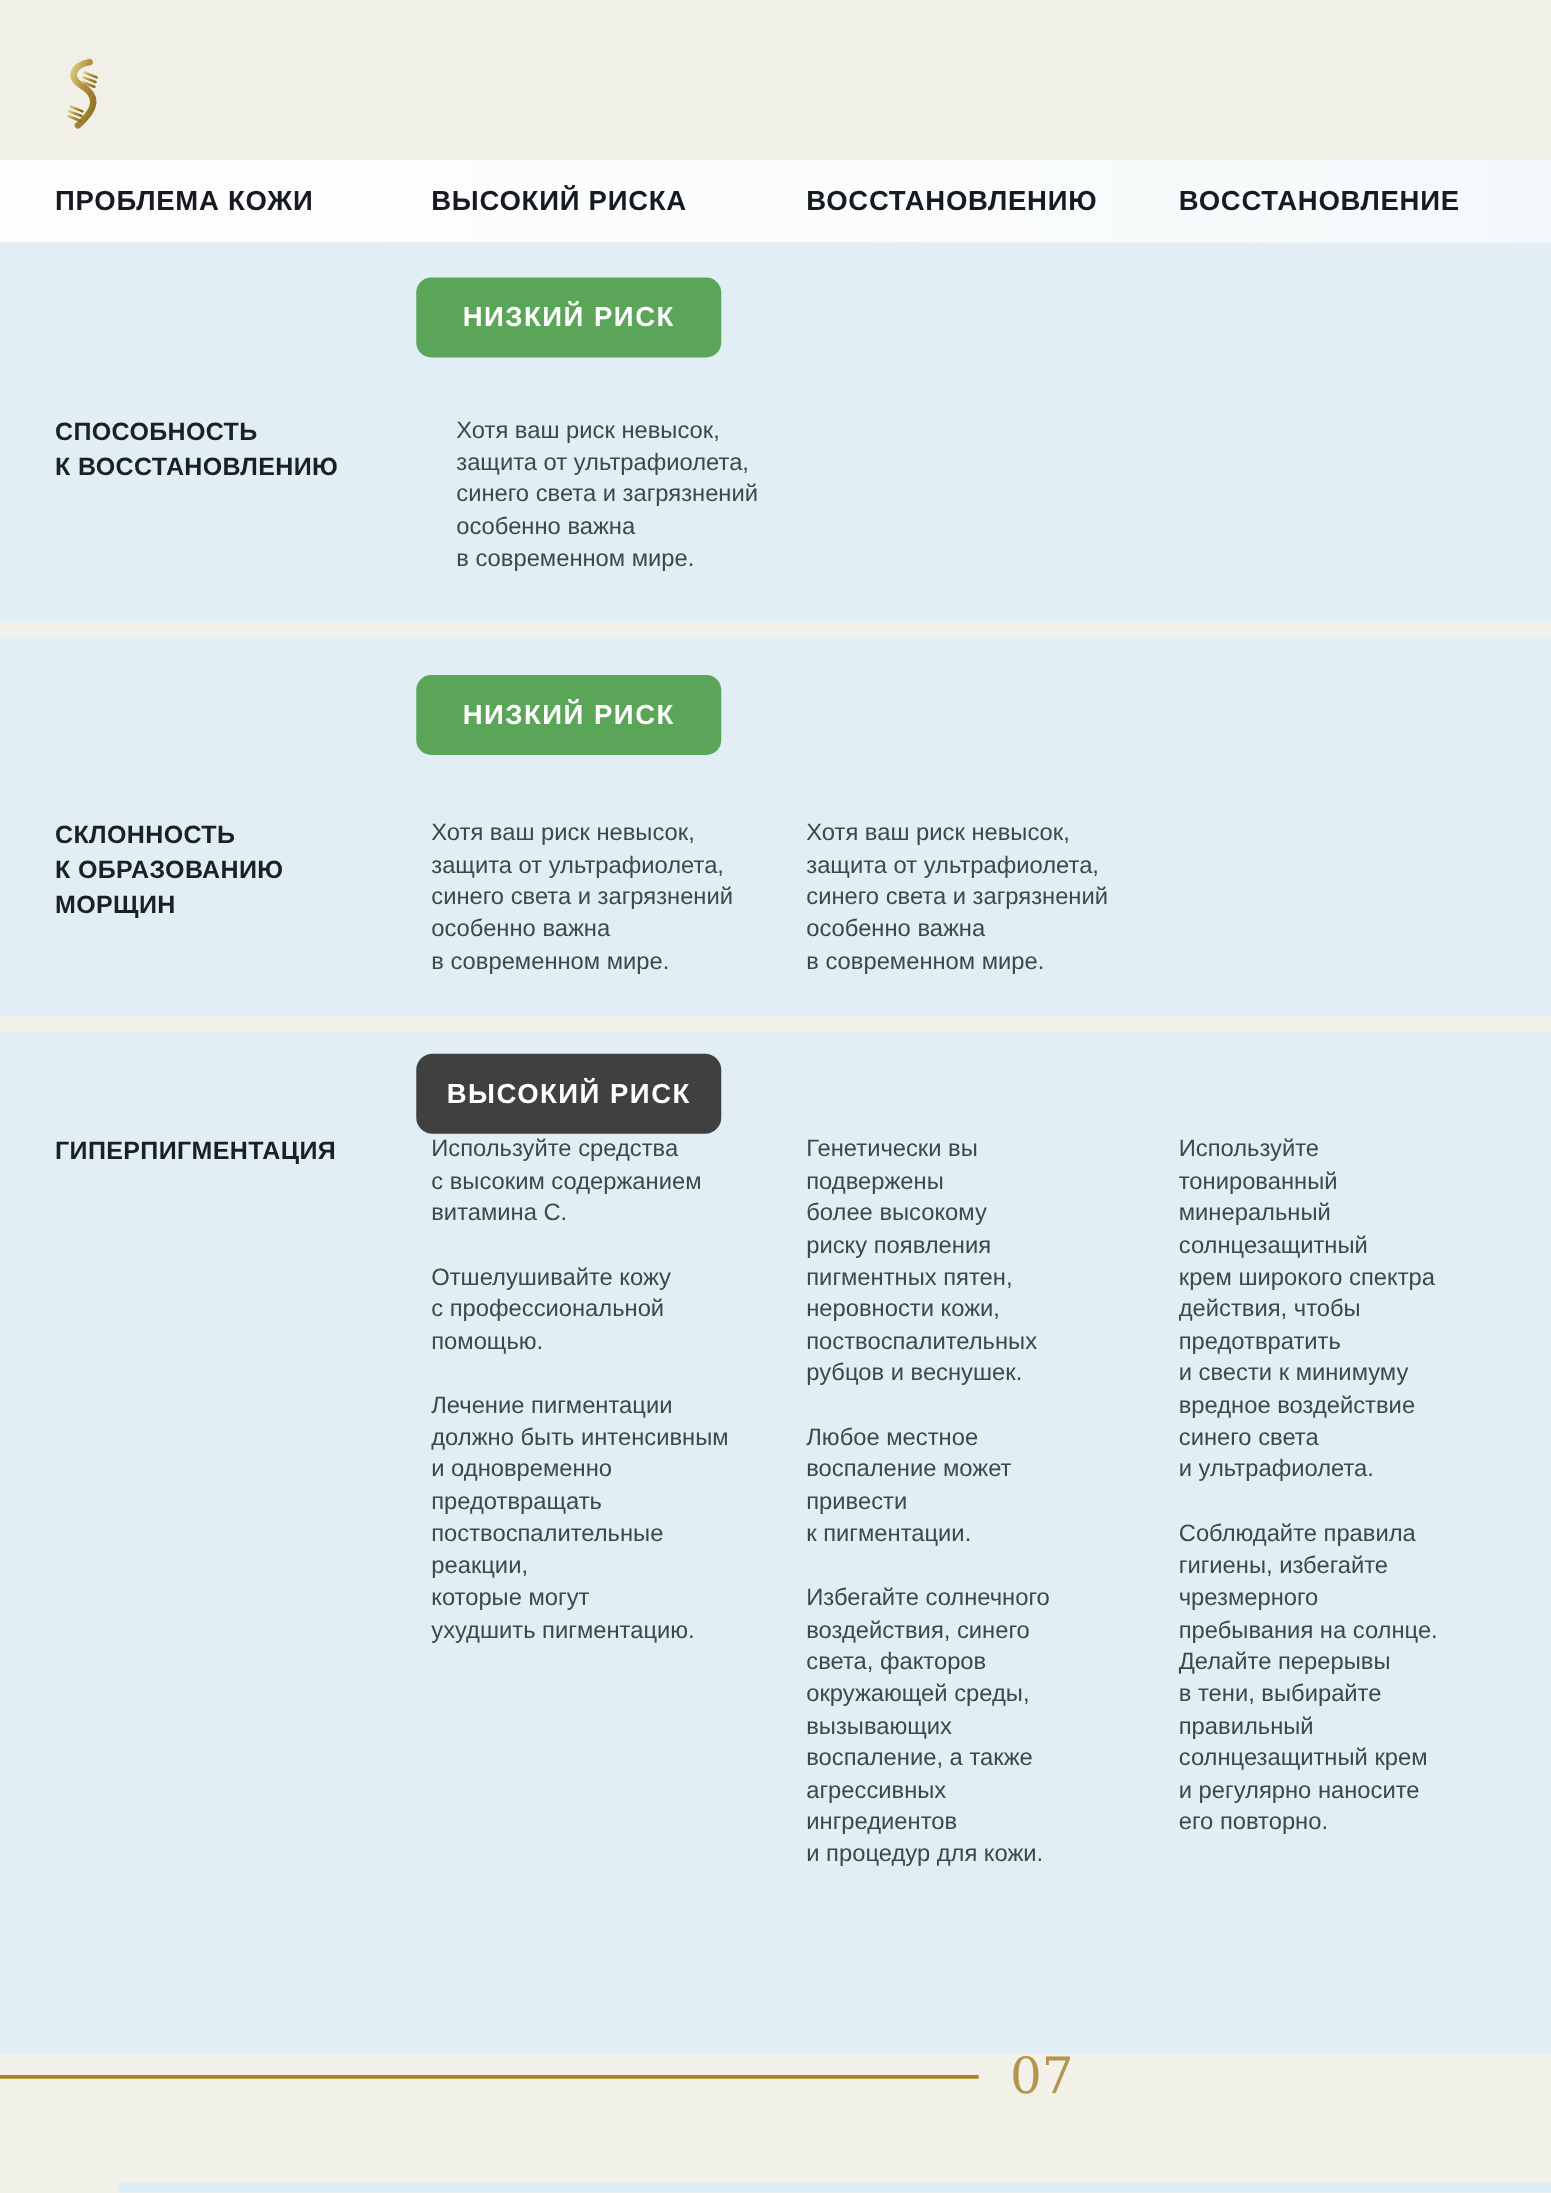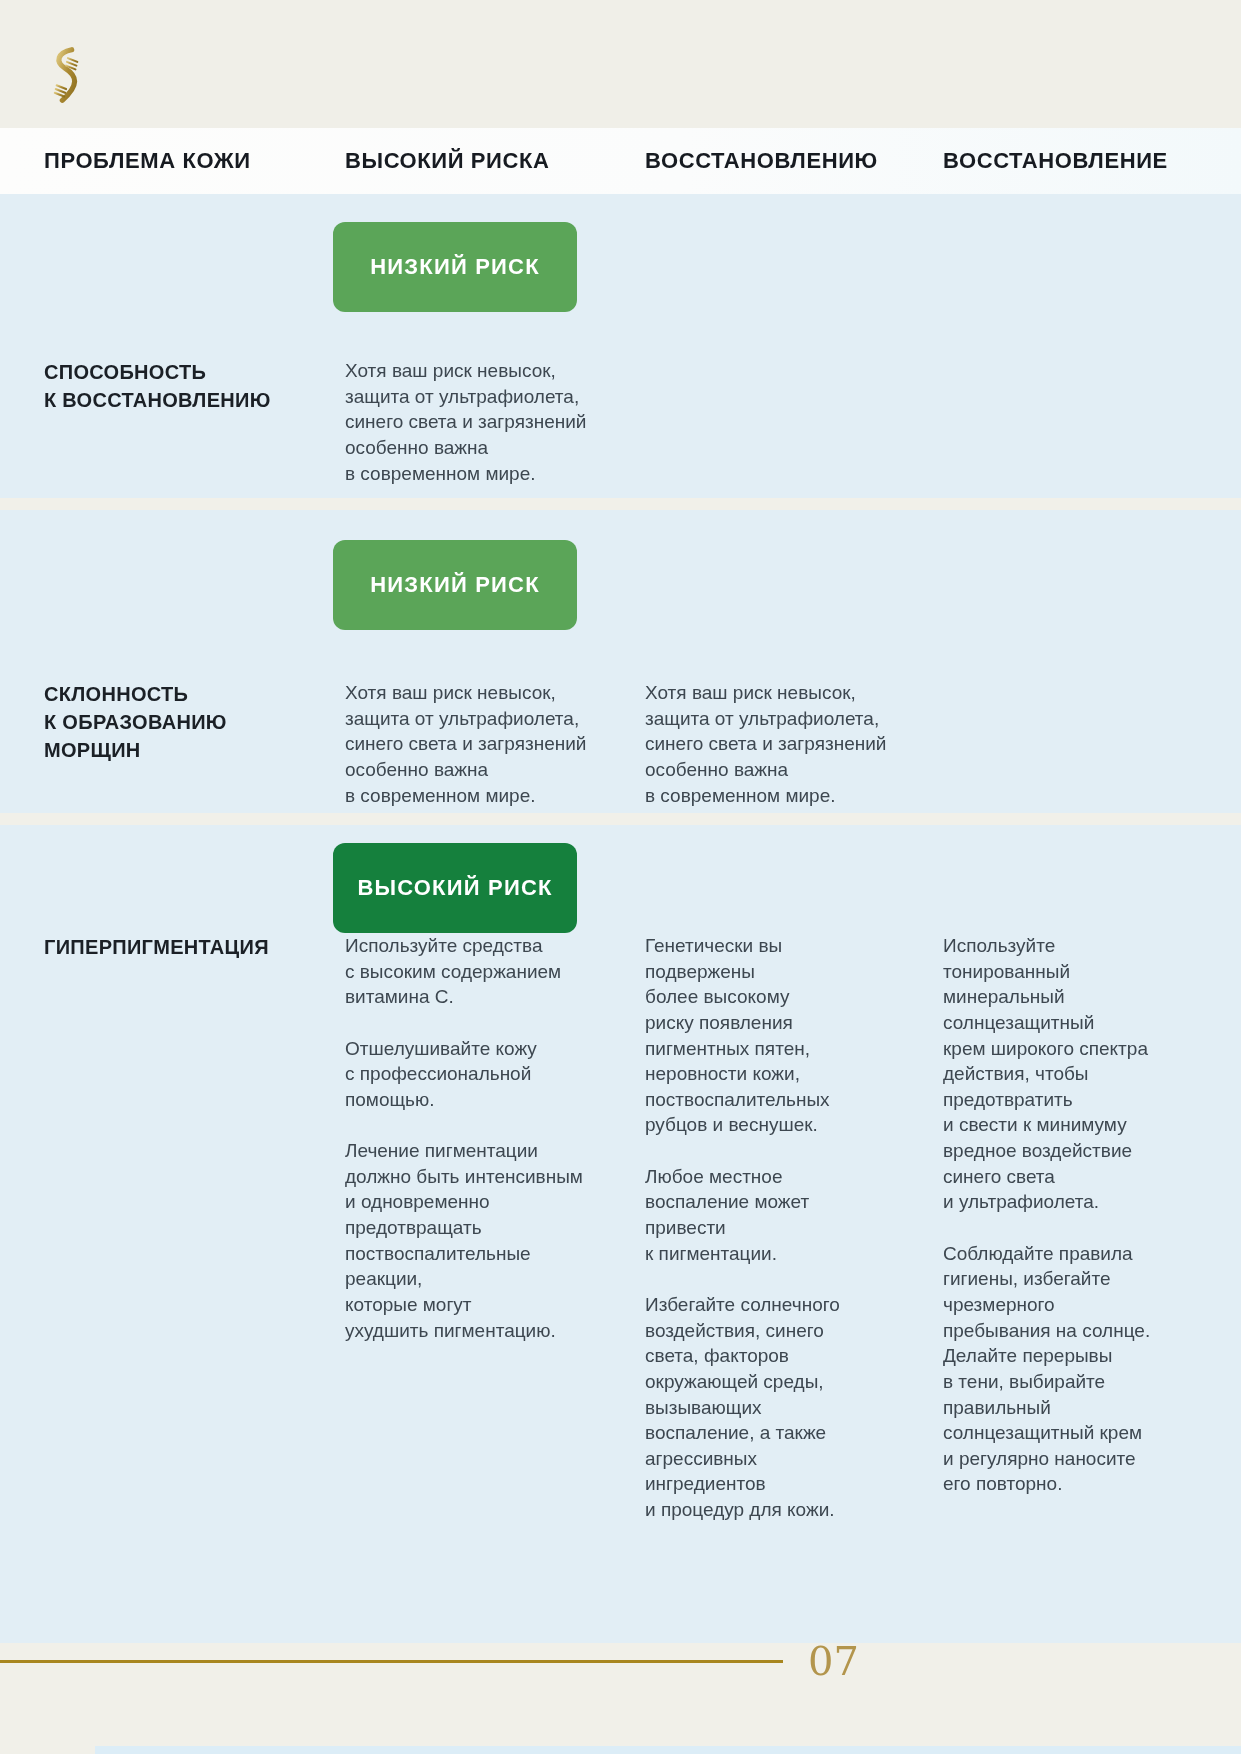--- a/index.html
+++ b/index.html
@@ -33,7 +33,7 @@
   .card-3{height:818px;padding-top:18px;margin-top:12px;}
   .badge-row{padding-left:333px;}
   .badge{
-    width:244px;height:90px;border-radius:12px;
+    width:244px;height:64px;border-radius:12px;
     display:flex;align-items:center;justify-content:center;
     color:#FFFFFF;font-size:22px;font-weight:bold;letter-spacing:1.2px;
     white-space:nowrap;

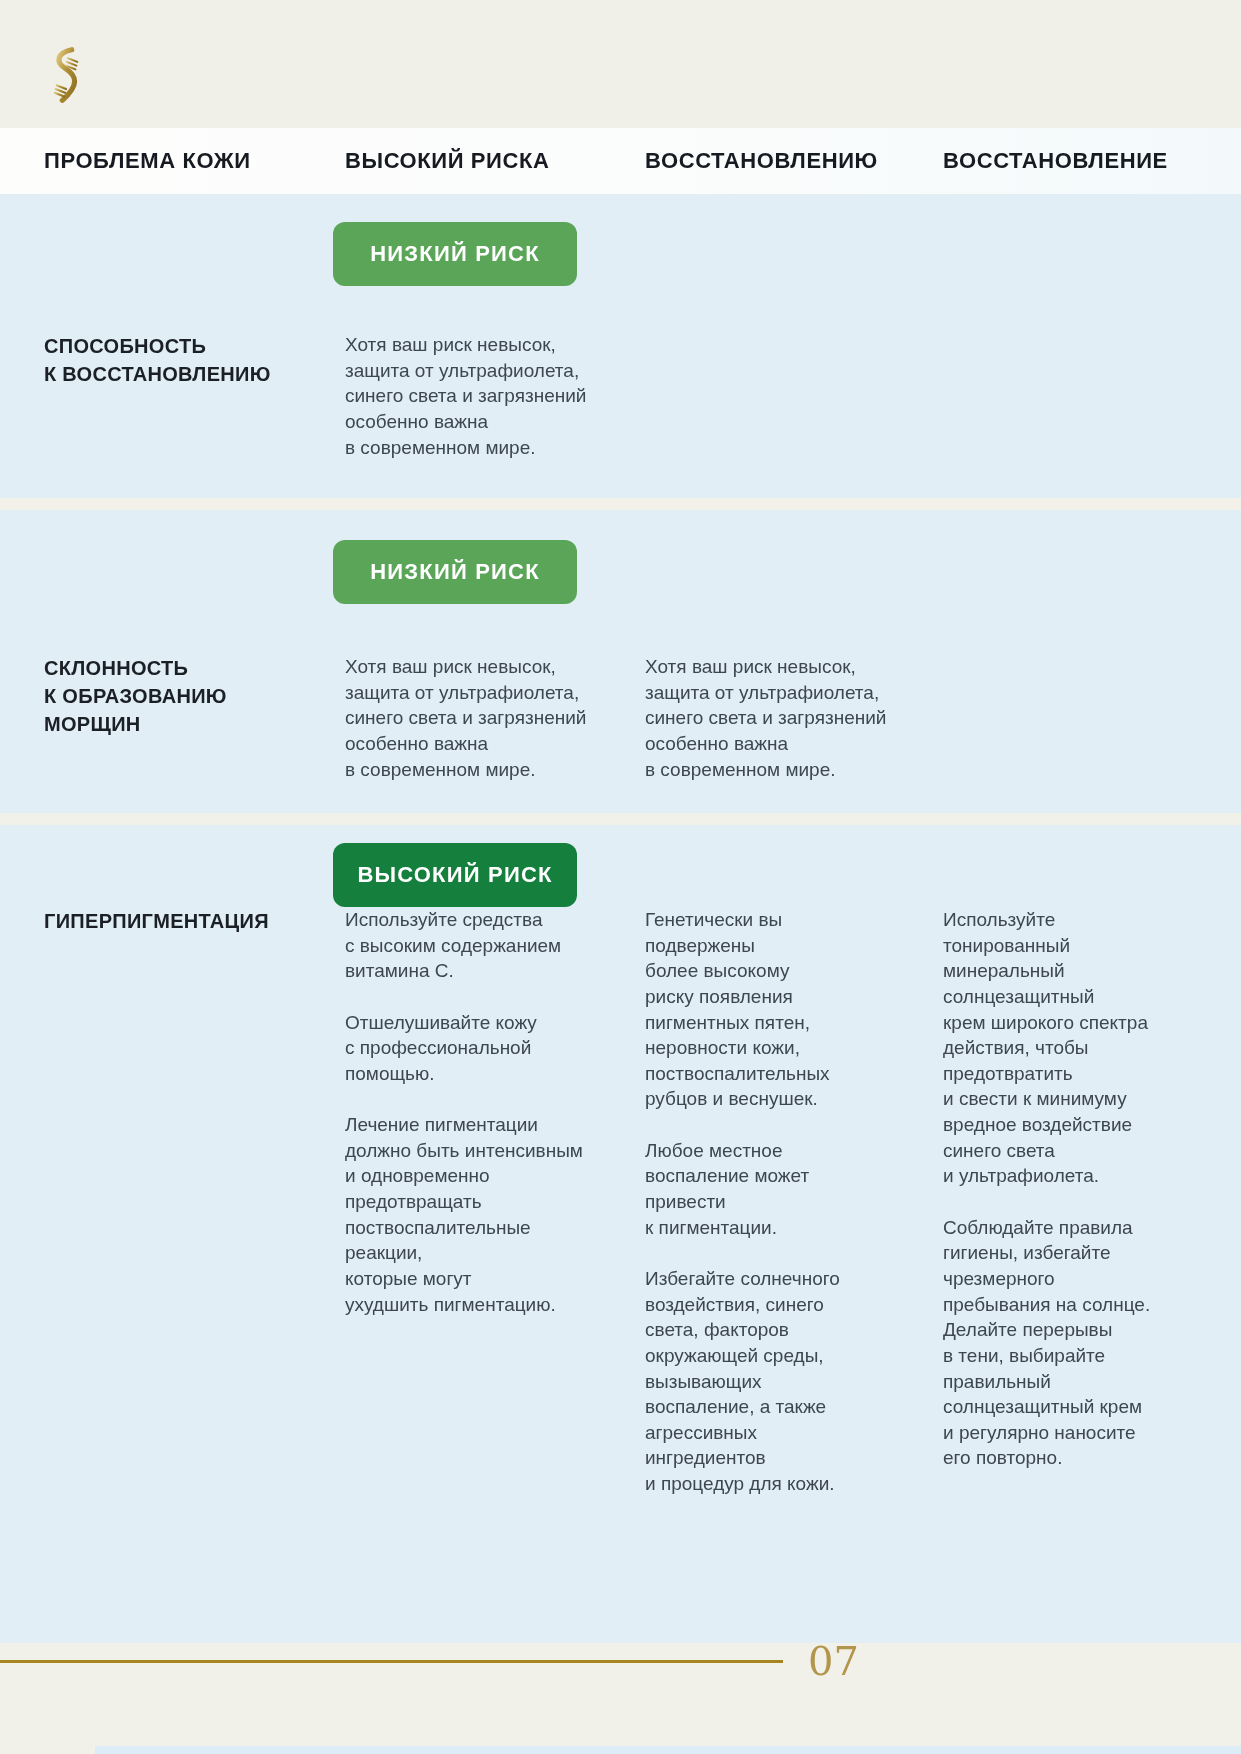--- a/index.html
+++ b/index.html
@@ -44,7 +44,7 @@
     align-items:start;
     padding-left:44px;padding-right:28px;box-sizing:border-box;
   }
-  .card-1 .row-grid{margin-top:46px;}
+  .card-1 .row-grid{margin-top:46px;gap:20px;}
   .card-2 .row-grid{margin-top:50px;}
   .card-3 .row-grid{}
   .problem{

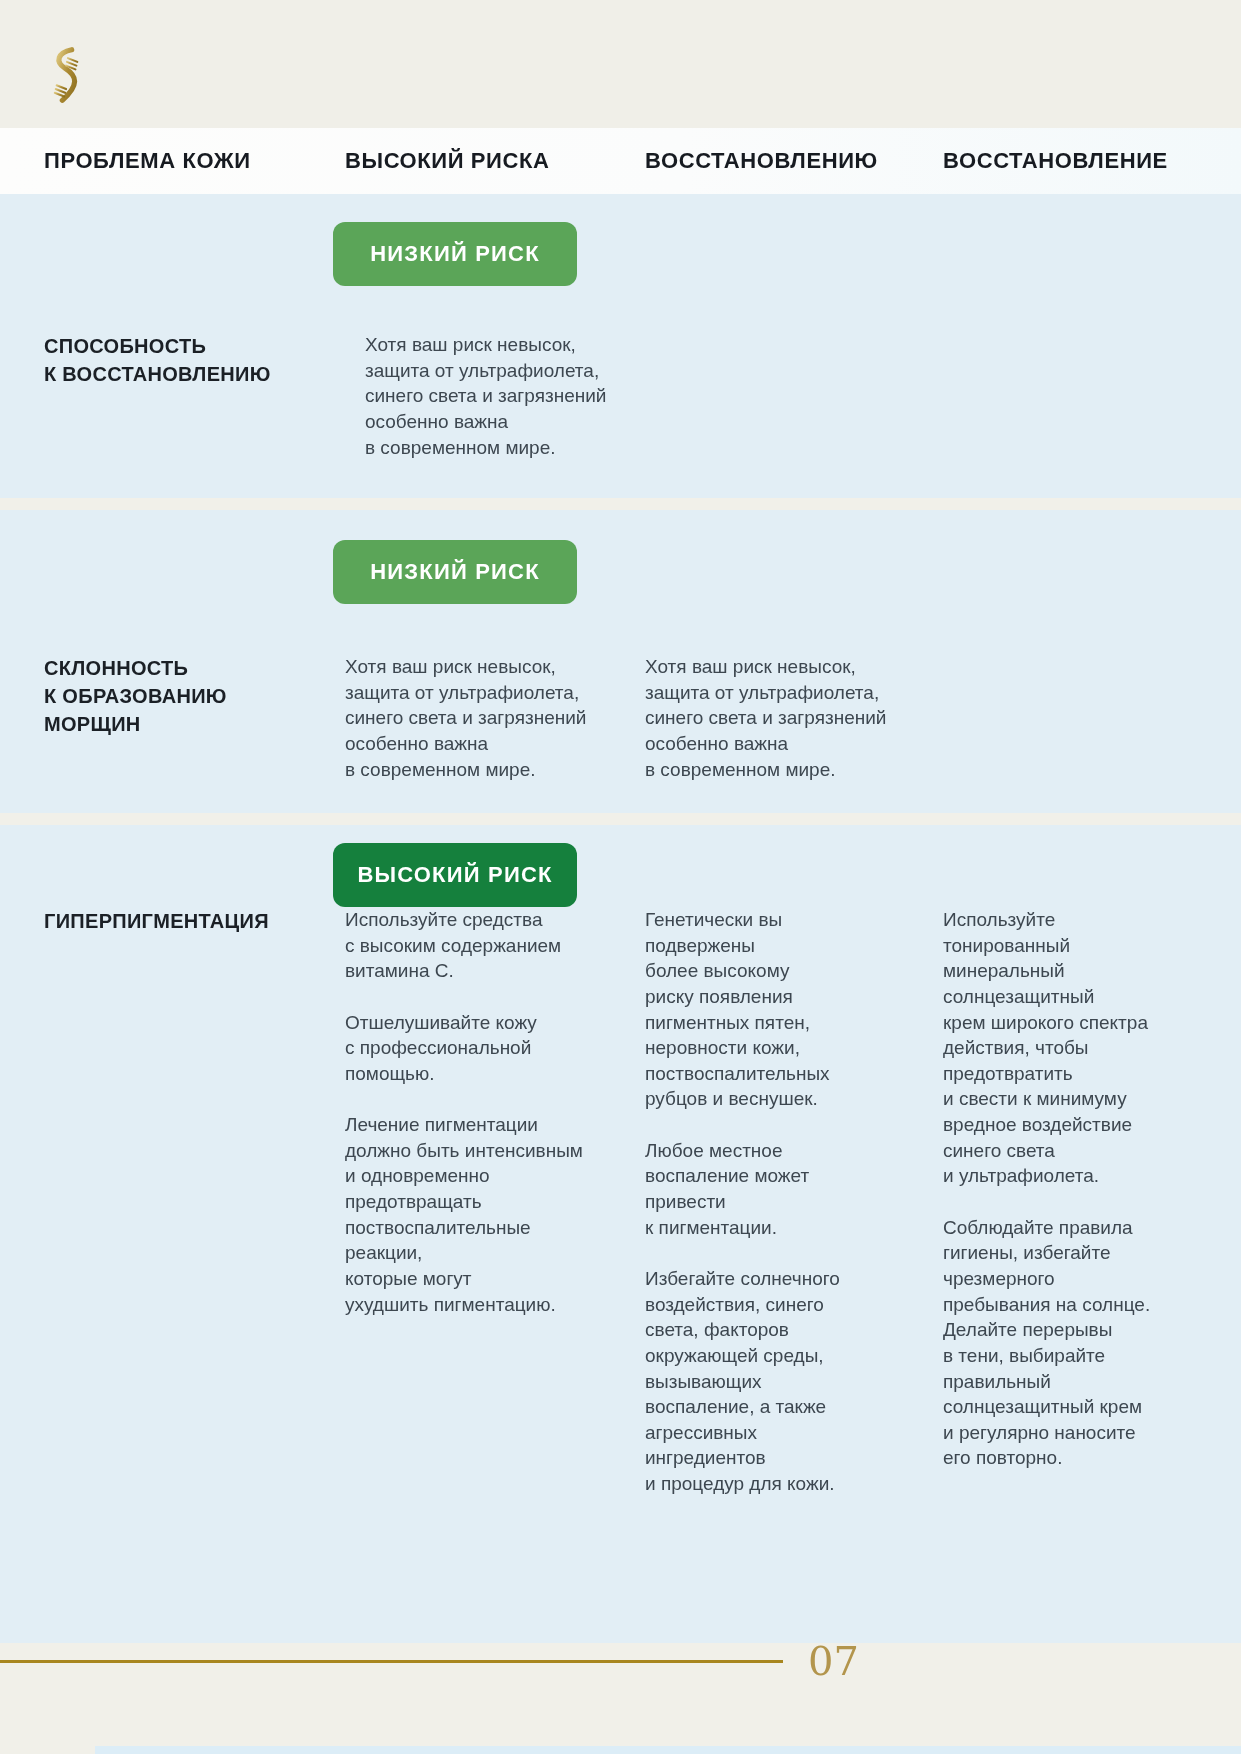--- a/index.html
+++ b/index.html
@@ -137,7 +137,7 @@
 
 <section class="card card-3">
   <div class="badge-row">
-    <span class="badge" style="background: #15803d;">ВЫСОКИЙ РИСК</span>
+    <span class="badge" style="background: #404040; border-radius: 13px;">ВЫСОКИЙ РИСК</span>
   </div>
   <div class="row-grid">
     <div class="problem">ГИПЕРПИГМЕНТАЦИЯ</div>

